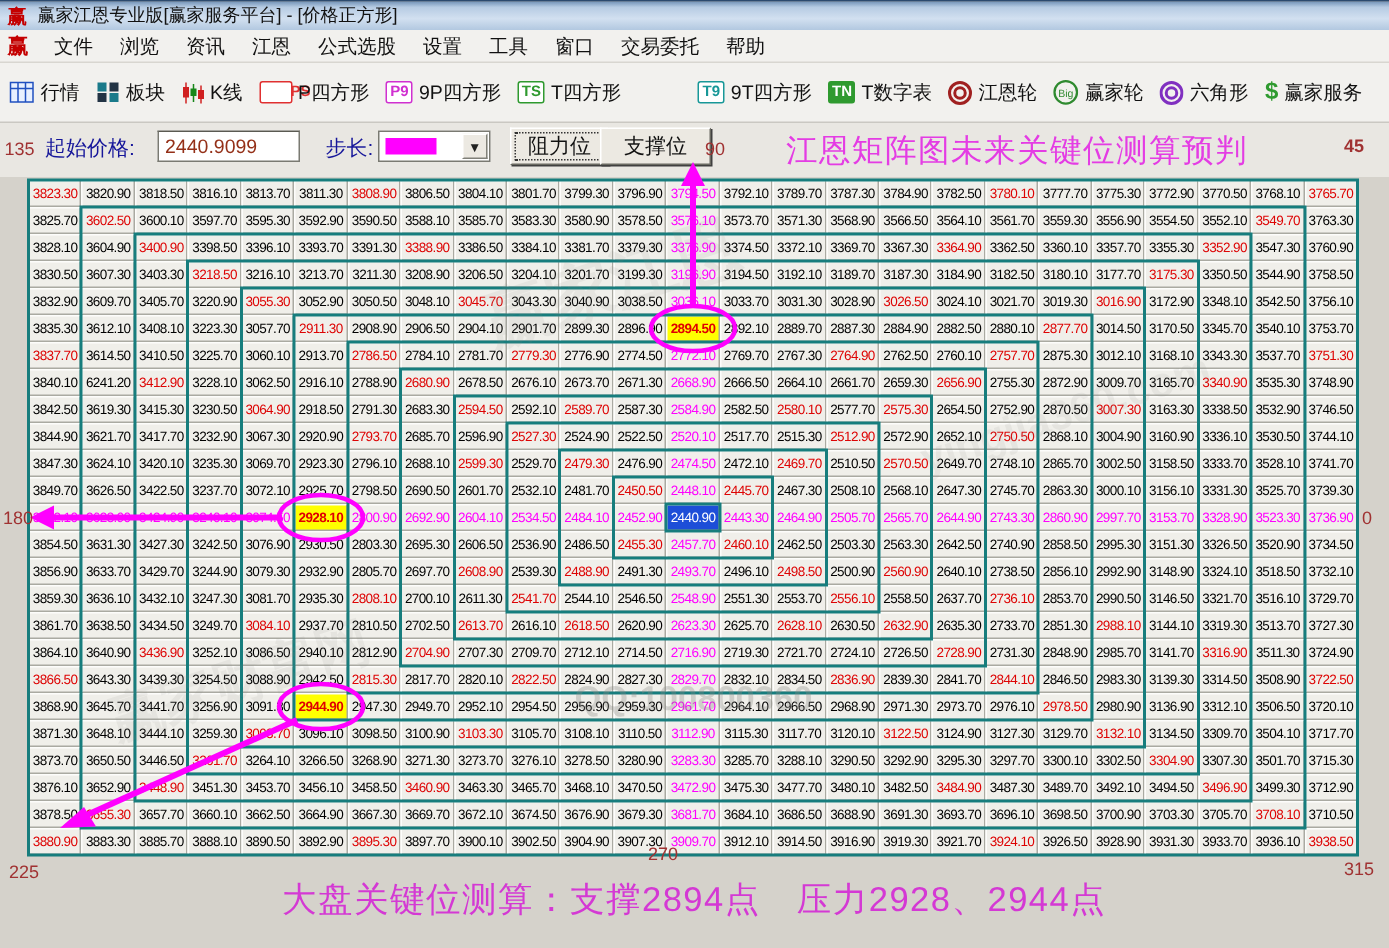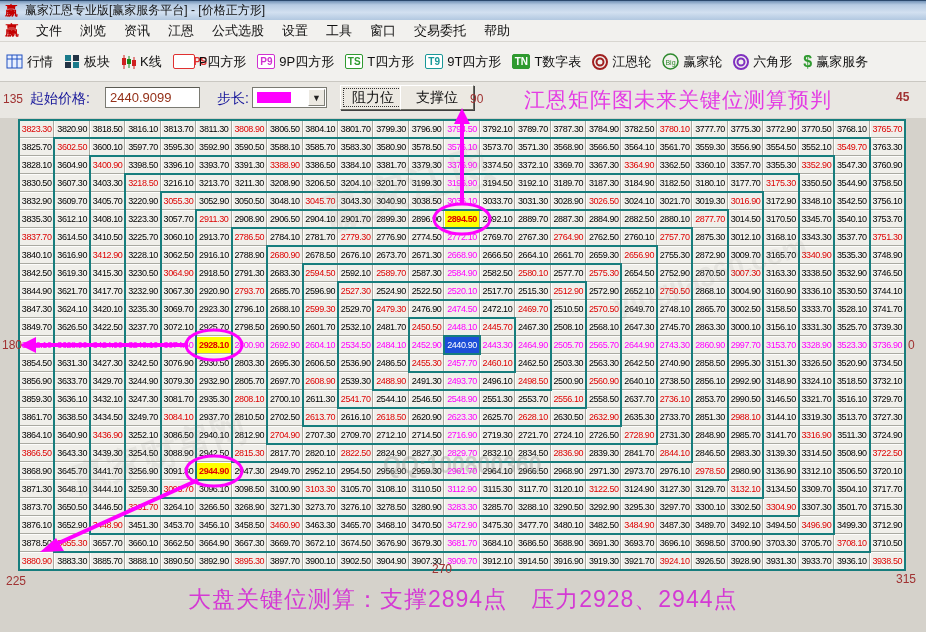--- a/index.html
+++ b/index.html
@@ -126,7 +126,7 @@
     </span>
     <span class="tool-item">
       <span class="ticon">
-        <span class="badge" style="border: 1px solid rgb(24, 152, 152); color: rgb(24, 152, 152);">T9</span>
+        <span class="badge" style="border: 1px solid rgb(24, 152, 152); color: rgb(24, 152, 152); margin-left: 40px;">T9</span>
       </span>
       <span>9T四方形</span>
     </span>

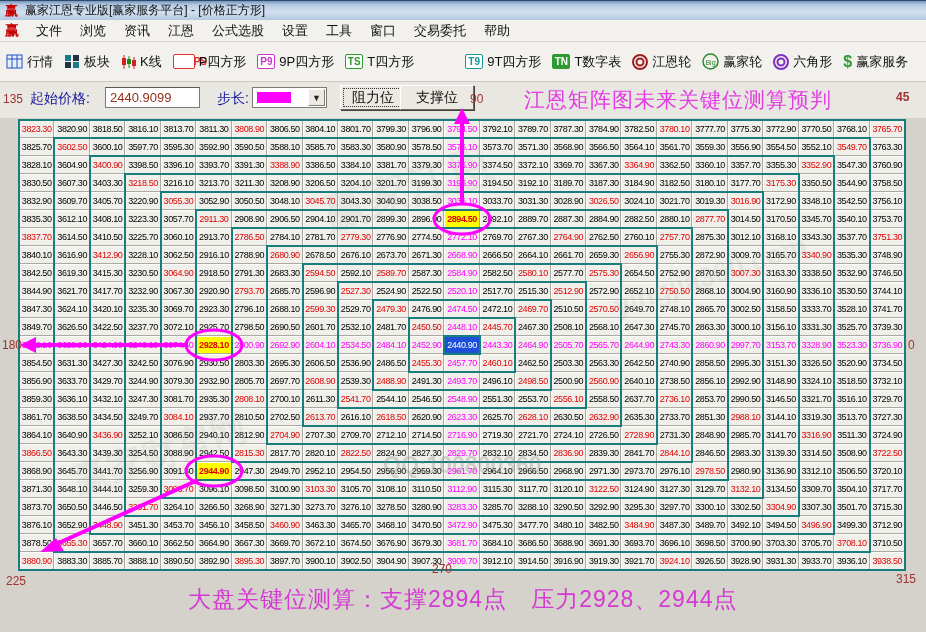--- a/index.html
+++ b/index.html
@@ -364,7 +364,7 @@
     <div class="cell">3537.70</div>
     <div class="cell harm">3751.30</div>
     <div class="cell">3840.10</div>
-    <div class="cell">3616.90</div>
+    <div class="cell">6241.20</div>
     <div class="cell harm">3412.90</div>
     <div class="cell">3228.10</div>
     <div class="cell">3062.50</div>

